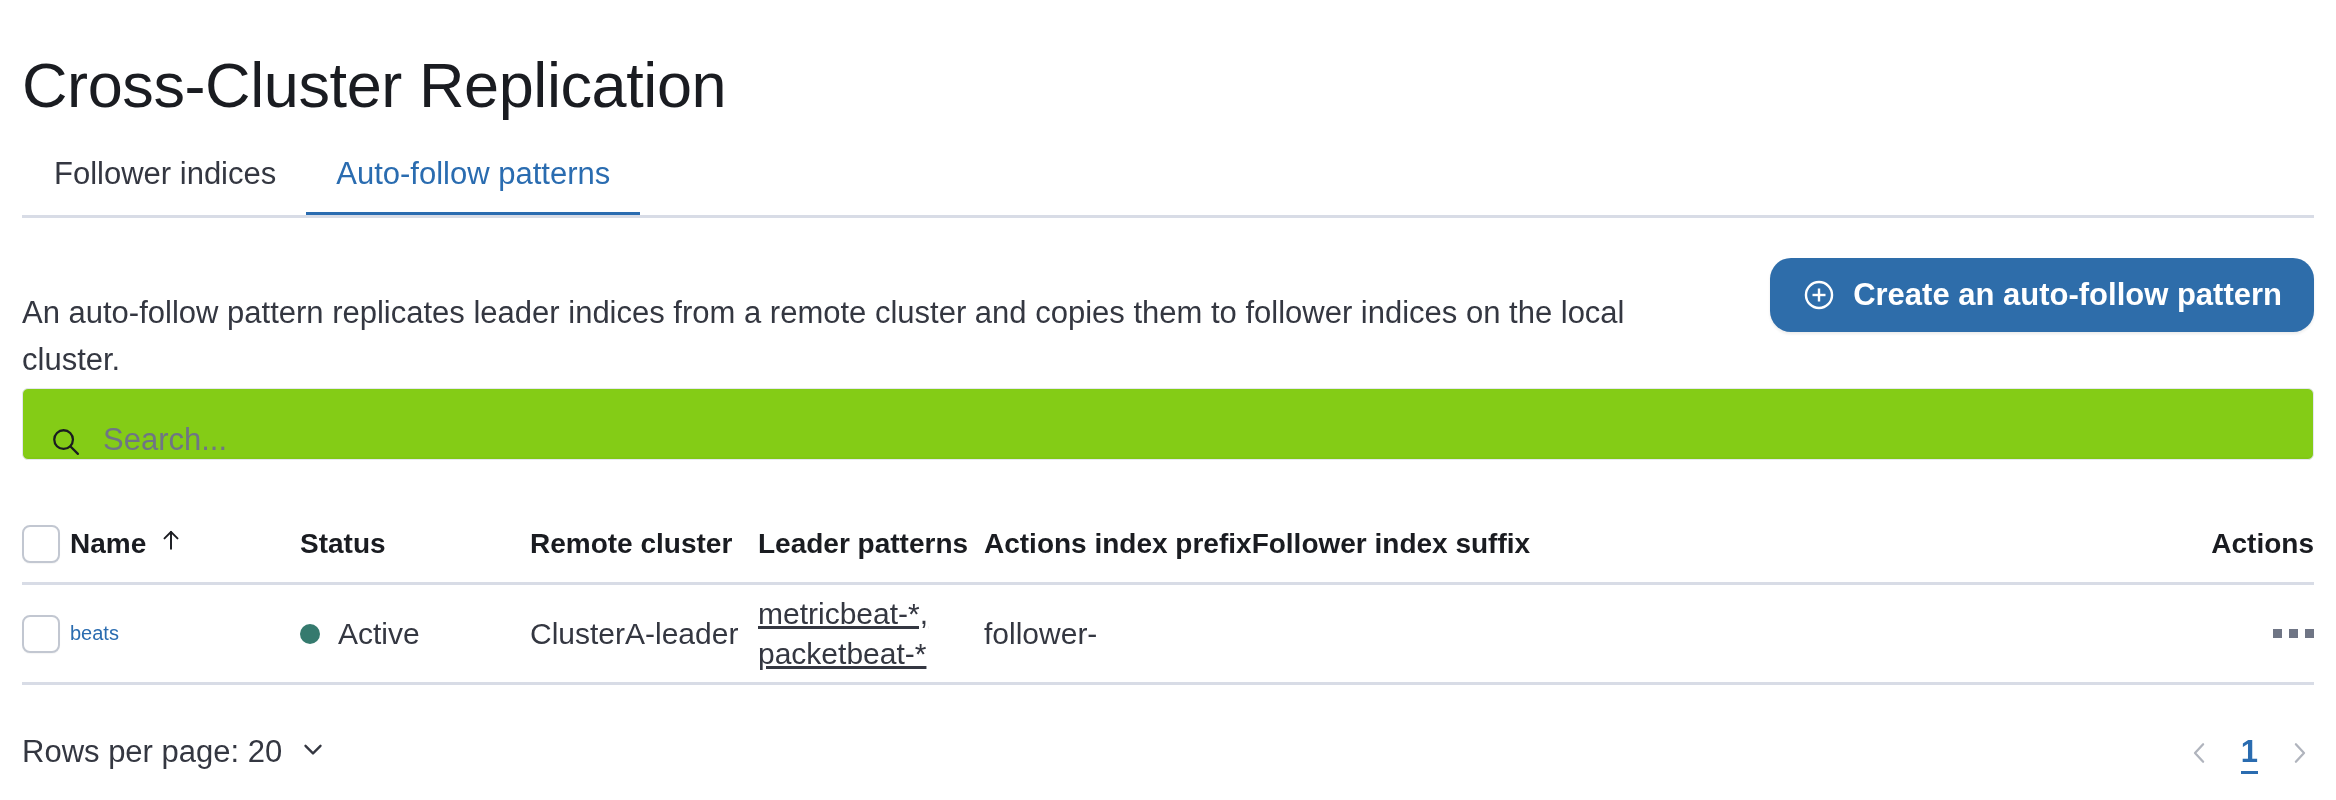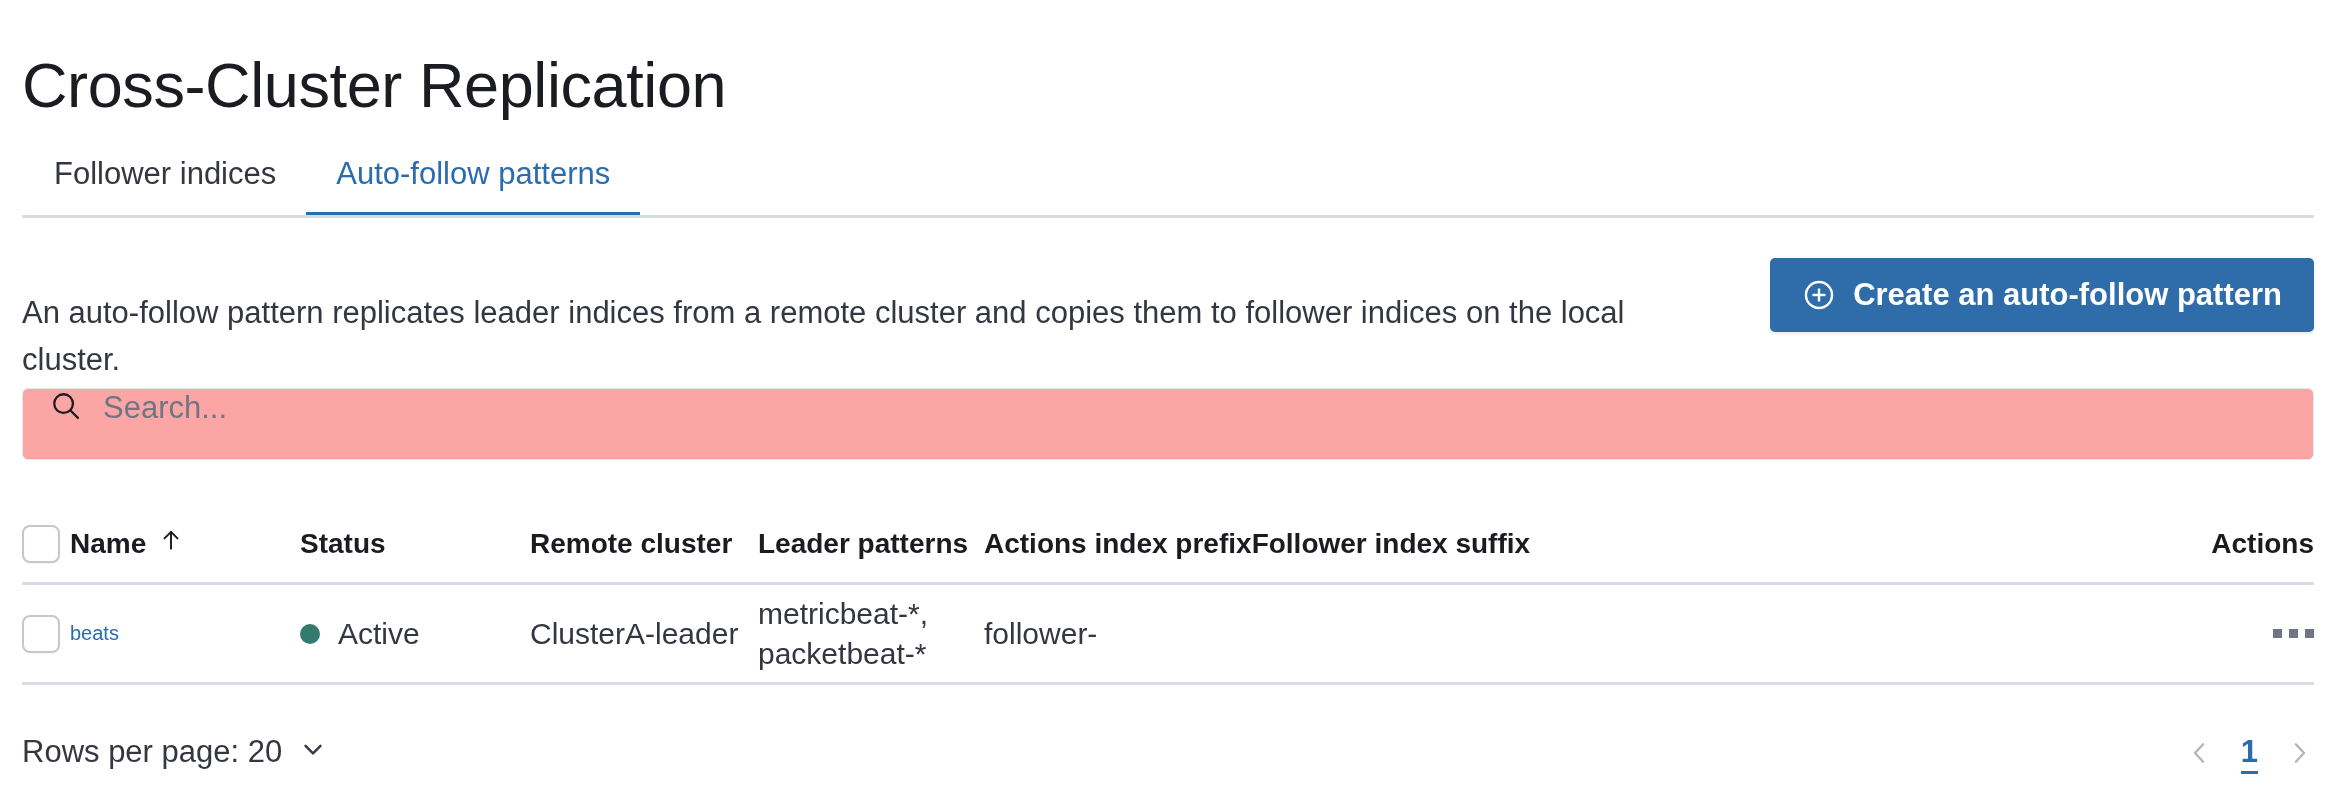--- a/index.html
+++ b/index.html
@@ -95,7 +95,7 @@
     background: #2e6daa;
     color: #ffffff;
     border: none;
-    border-radius: 5px;
+    border-radius: 21px;
     display: flex;
     align-items: center;
     gap: 17px;

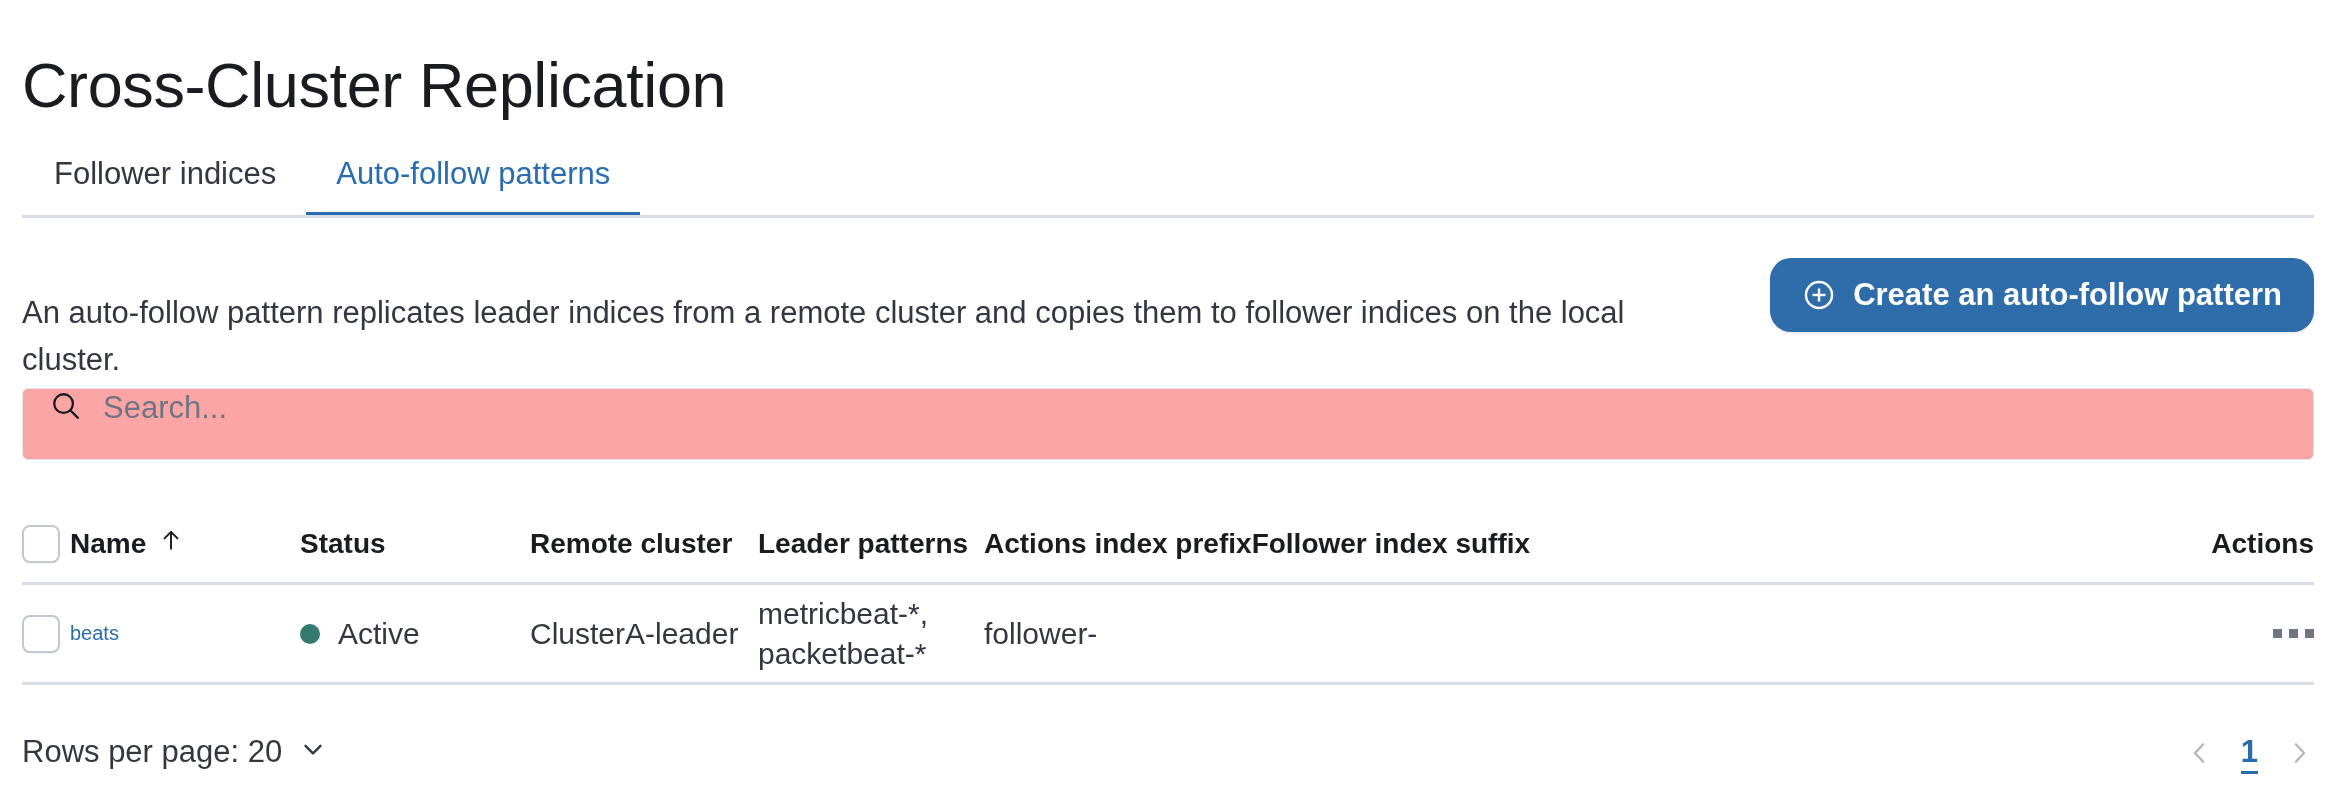--- a/index.html
+++ b/index.html
@@ -116,11 +116,11 @@
     right: 22px;
     top: 388px;
     height: 72px;
-    background: #fca5a5;
+    background: #84cc16;
     border: 1px solid #e4e7f0;
     border-radius: 6px;
     display: flex;
-    align-items: flex-start;
+    align-items: flex-end;
     padding: 0 26px;
     box-shadow: inset 0 -2px 0 rgba(0,0,0,0.02);
   }

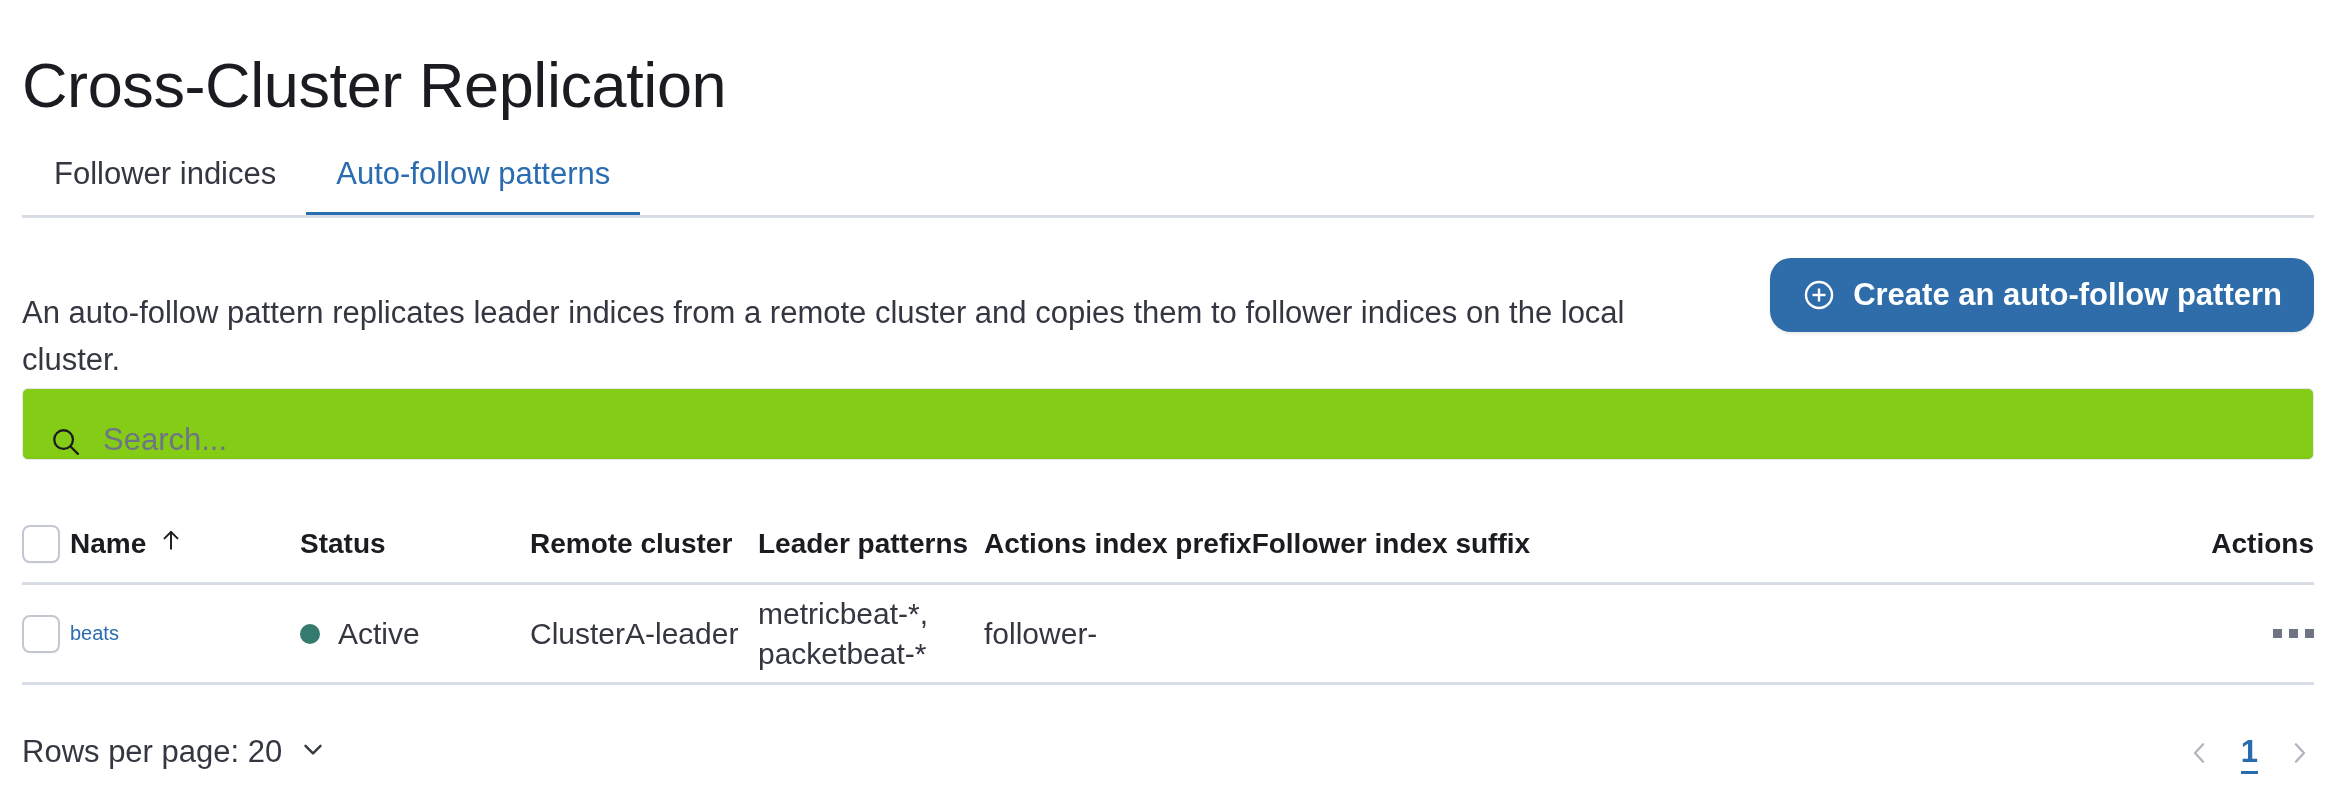--- a/index.html
+++ b/index.html
@@ -207,7 +207,7 @@
     background: #357a6e;
     flex: 0 0 auto;
   }
-  .leader-cell { white-space: pre-line; }
+  .leader-cell { white-space: pre-line; text-decoration: underline; }
 
   .kebab {
     display: inline-flex;

